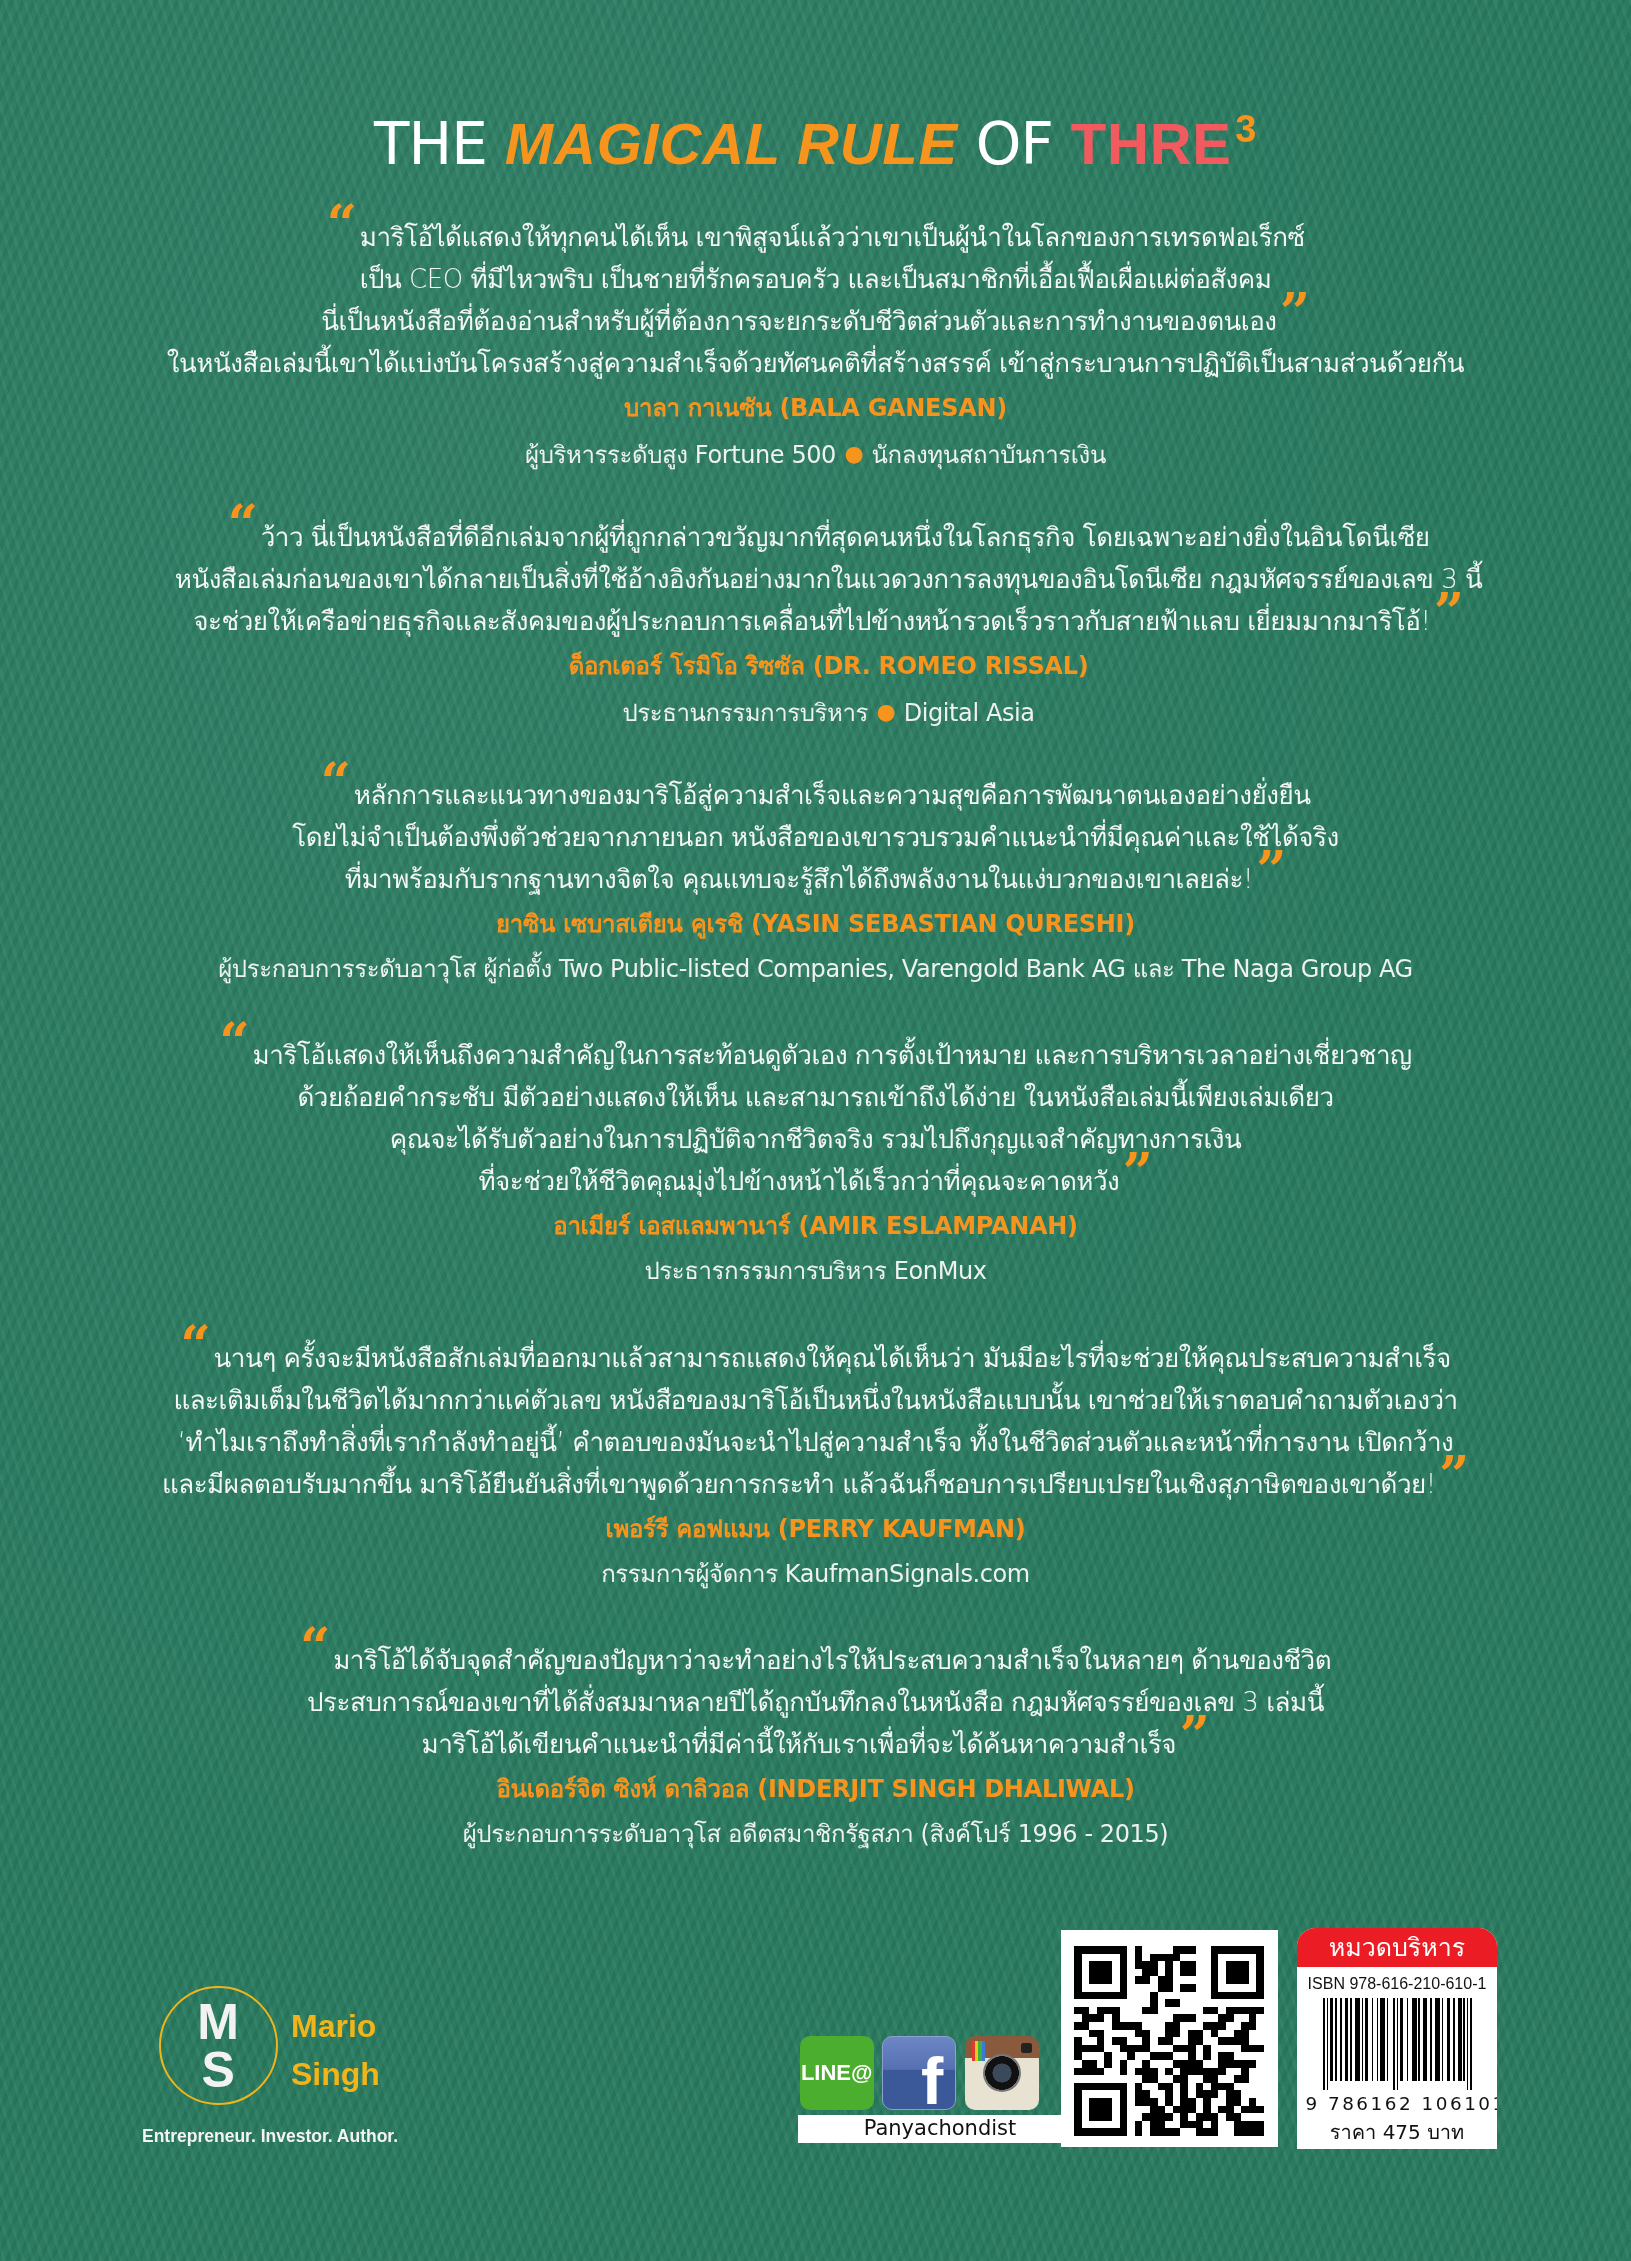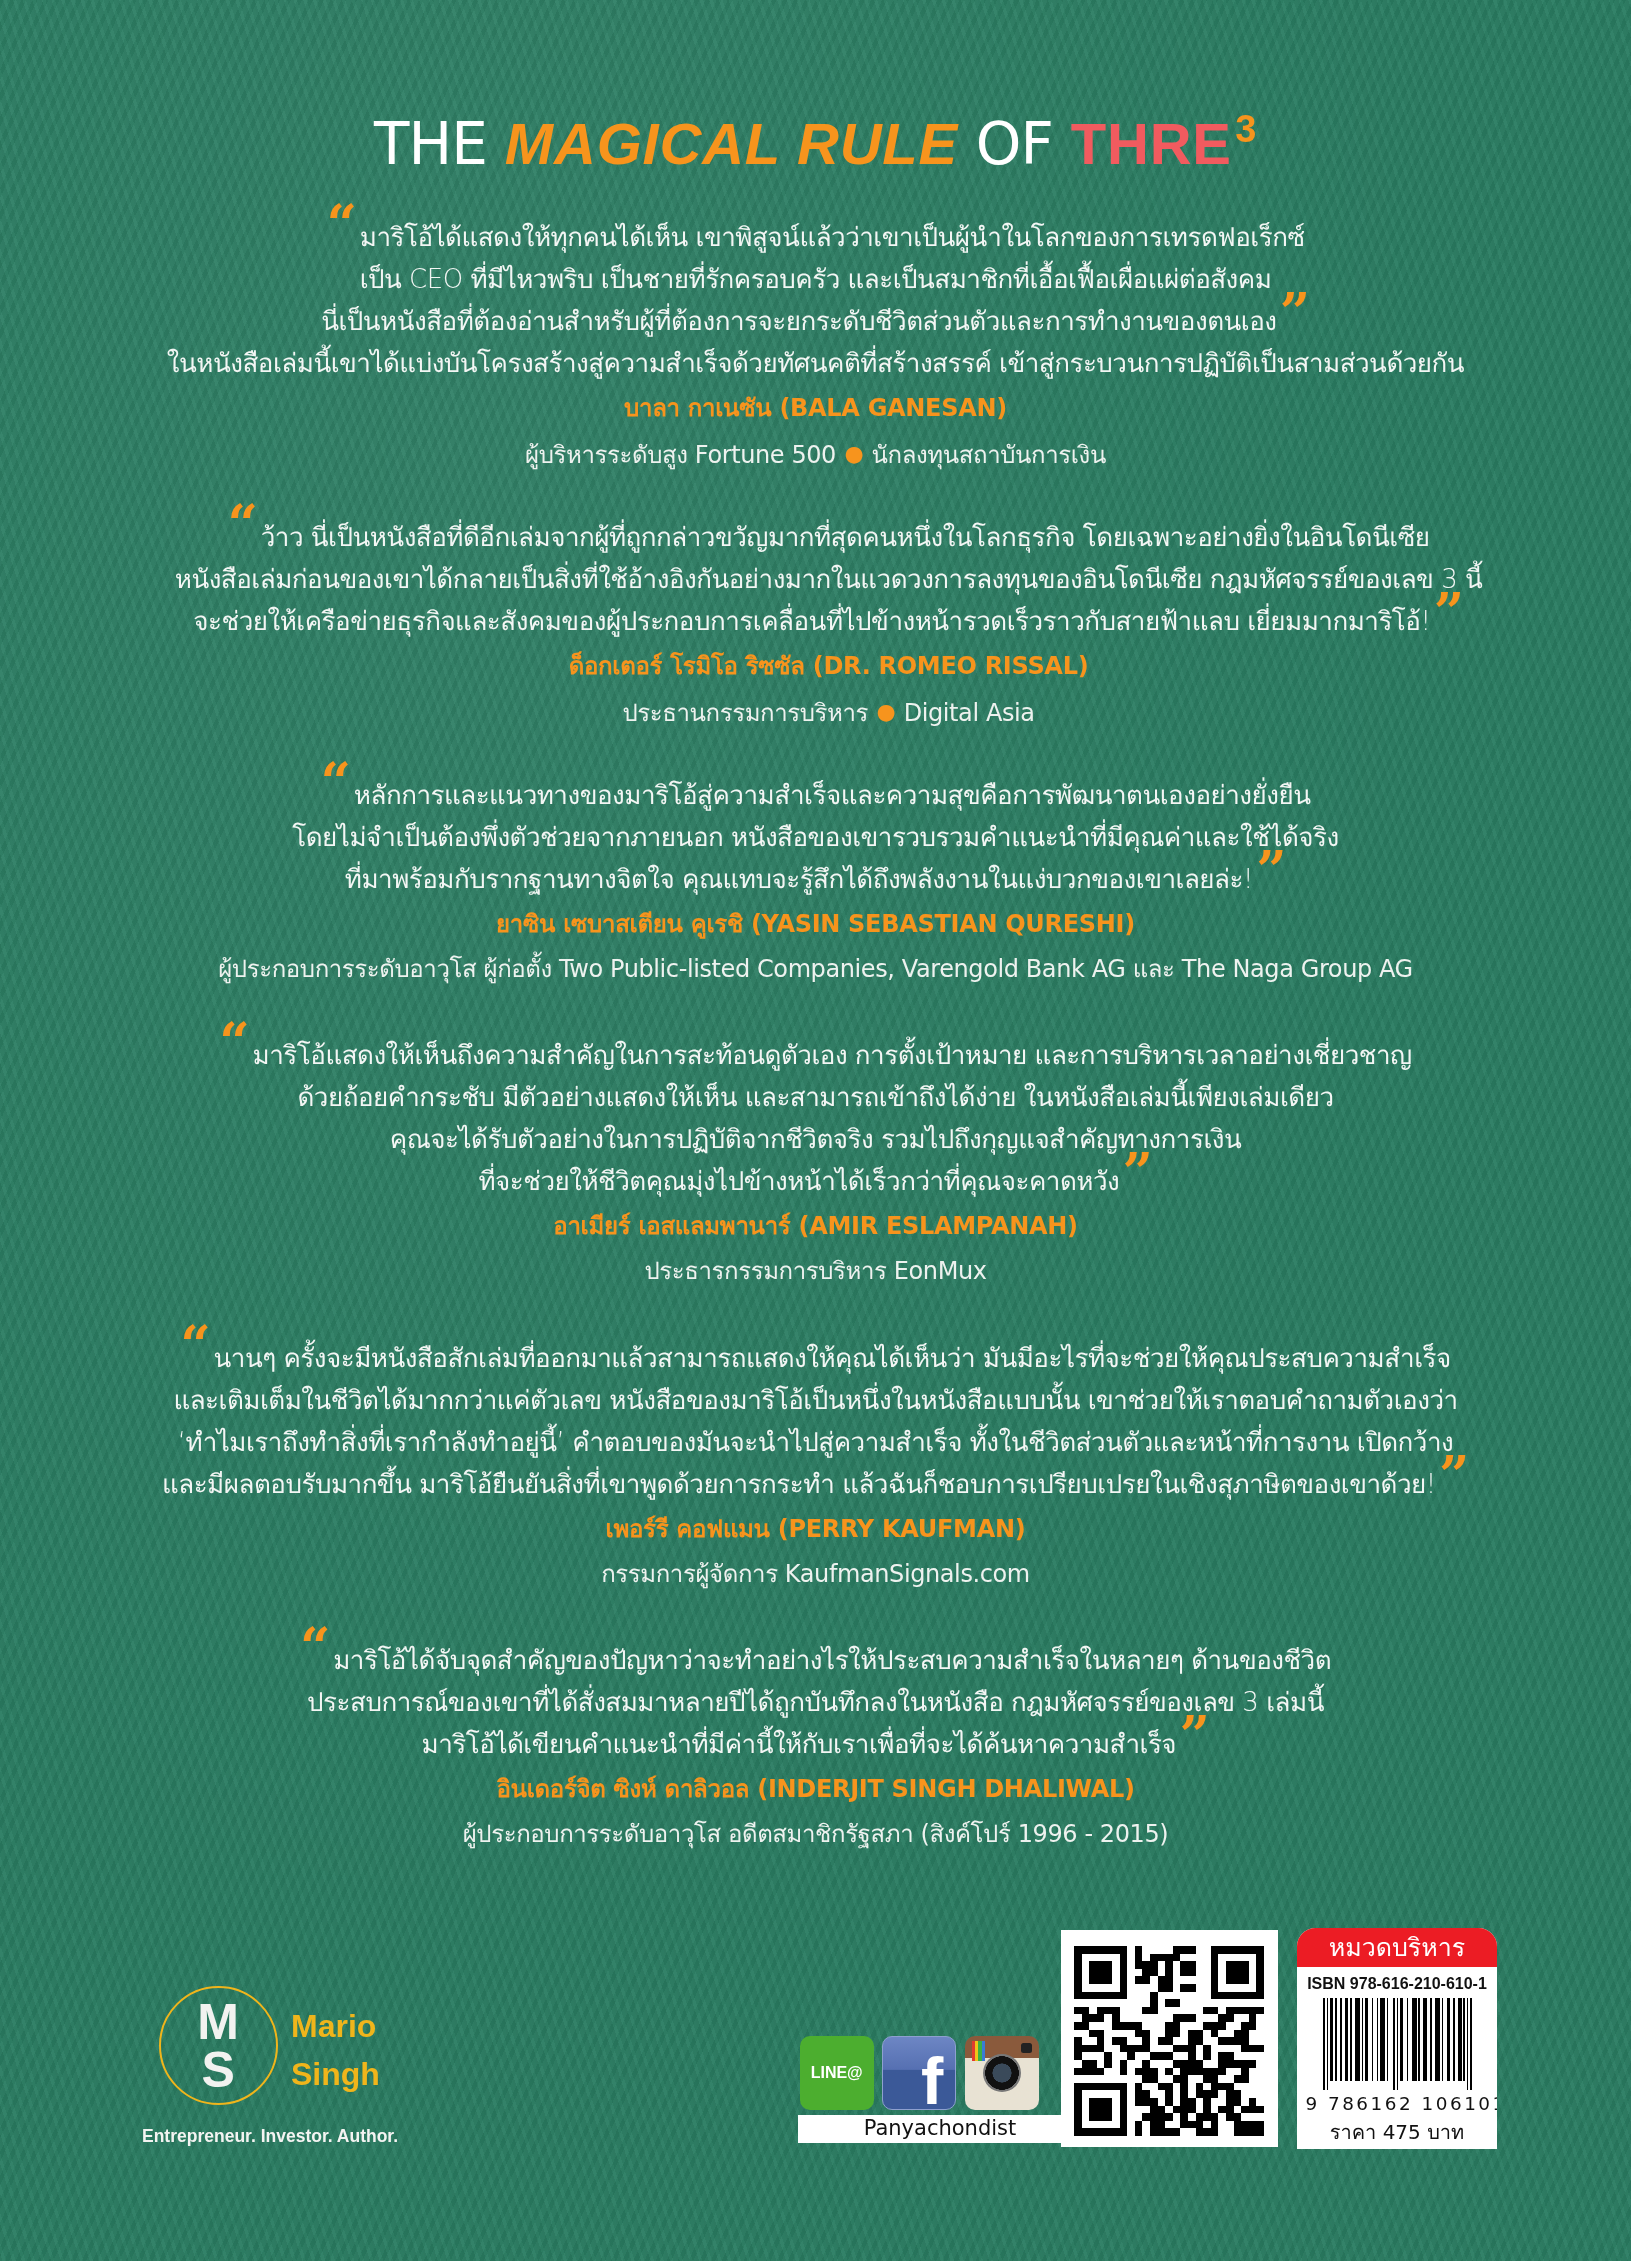--- a/index.html
+++ b/index.html
@@ -100,7 +100,7 @@
   .barcard { position: absolute; left: 1297px; top: 1928px; width: 200px; height: 221px; background: #fff; border-top-left-radius: 18.4px; border-top-right-radius: 18.4px; overflow: hidden; }
   .barcard .cat { height: 39px; background: #ec1c24; color: #fff; text-align: center;
     font-family: "DejaVu Sans", sans-serif; font-size: 25px; line-height: 39px; }
-  .barcard .isbn { text-align: center; color: #111; font-family: "Liberation Sans", sans-serif; font-weight: 700; font-size: 16px; margin-top: 8.4px; white-space: nowrap; }
+  .barcard .isbn { text-align: center; color: #111; font-family: "Liberation Sans", sans-serif; font-weight: 400; font-size: 16px; margin-top: 8.4px; white-space: nowrap; }
   .barcard svg { display: block; margin: 5px auto 0; }
   .barcard .digits { position: absolute; left: 8.4px; top: 165px; width: 188px; color: #111; font-family: "DejaVu Sans", sans-serif; font-size: 18.4px; letter-spacing: 2.5px; white-space: nowrap; }
   .barcard .price { position: absolute; left: 0; top: 188px; width: 200px; text-align: center; color: #111; font-family: "DejaVu Sans", sans-serif; font-size: 20px; }

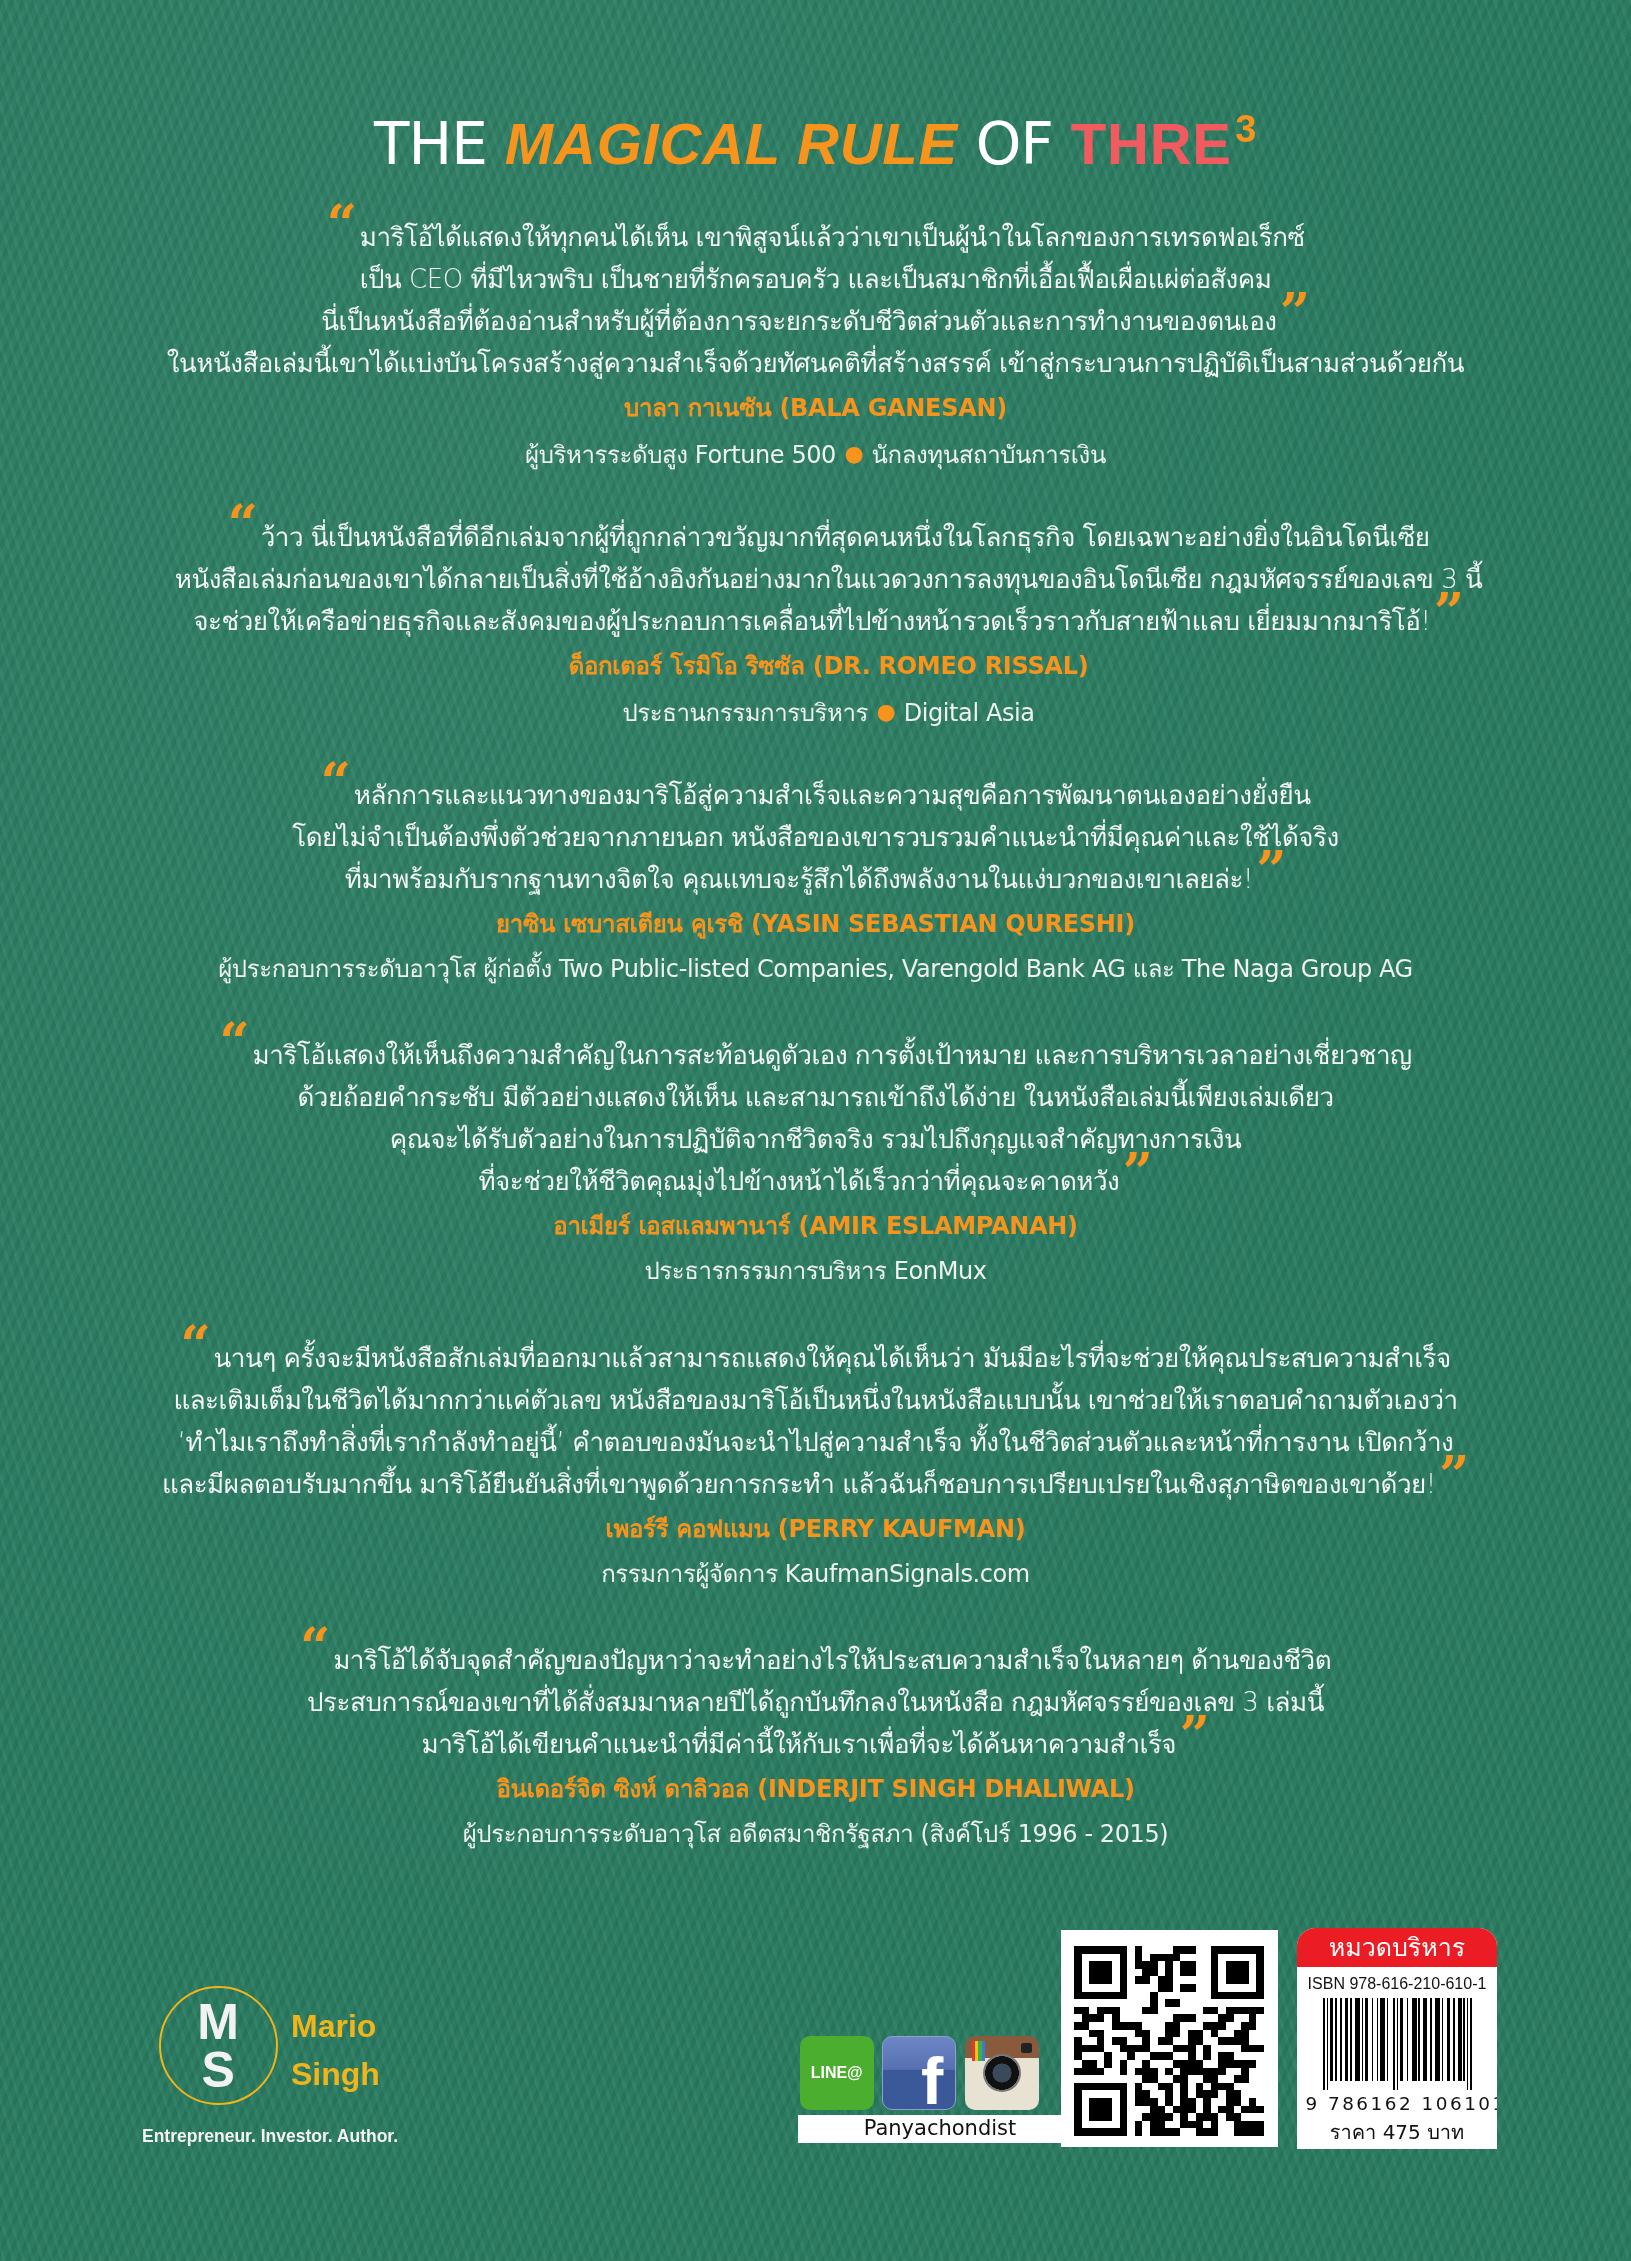--- a/index.html
+++ b/index.html
@@ -77,7 +77,7 @@
   .social { position: absolute; left: 798px; top: 2036px; width: 251px; height: 125px; }
   .social-icon { position: absolute; top: 0; width: 74px; height: 74px; border-radius: 10px; overflow: hidden; }
   .icon-line { left: 1.7px; background: #4cae2f; display: flex; align-items: center; justify-content: center; }
-  .icon-line span { color: #fff; font-family: "Liberation Sans", sans-serif; font-weight: 700; font-size: 16px; }
+  .icon-line span { color: #fff; font-family: "Liberation Sans", sans-serif; font-weight: 700; font-size: 22px; }
   .icon-fb { left: 84px; background: linear-gradient(#6d86c4 0%, #5670b2 45%, #3b5998 46%, #3b5998 100%); border: 1.7px solid #8ea0cf; box-sizing: border-box; }
   .icon-fb span { position: absolute; right: 11.7px; bottom: -5px; color: #fff; font-family: "Liberation Sans", sans-serif; font-weight: 700; font-size: 67px; line-height: 67px; }
   .icon-ig { left: 167px; background: linear-gradient(#8a5a3c 0 30%, #e8e2d3 30% 100%); }

